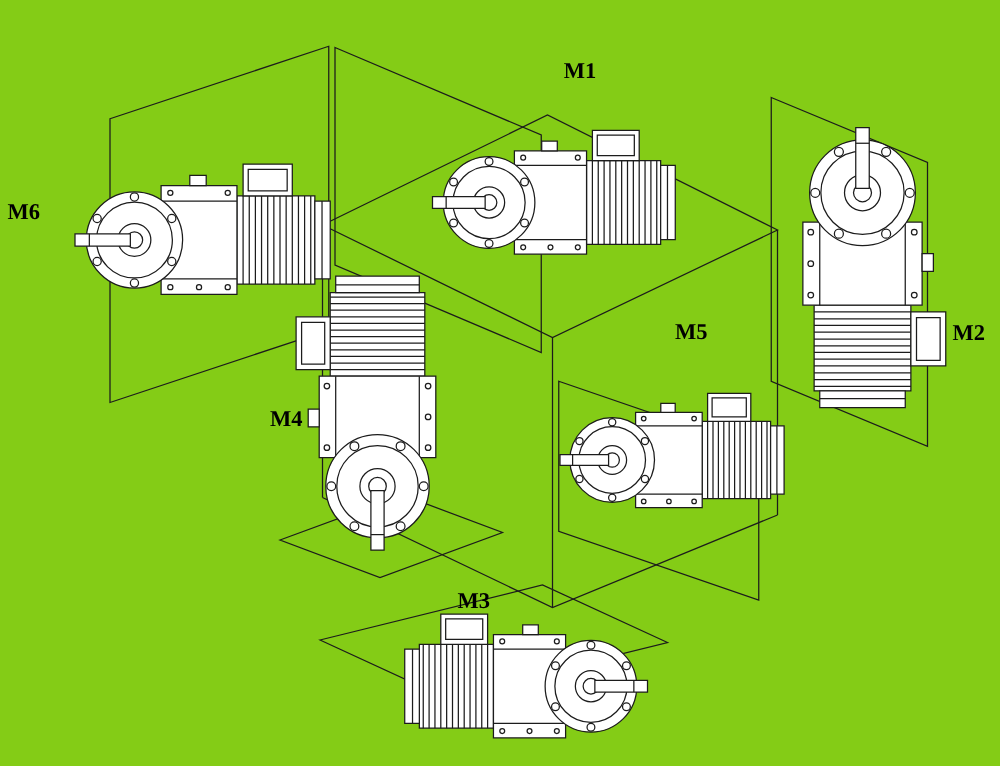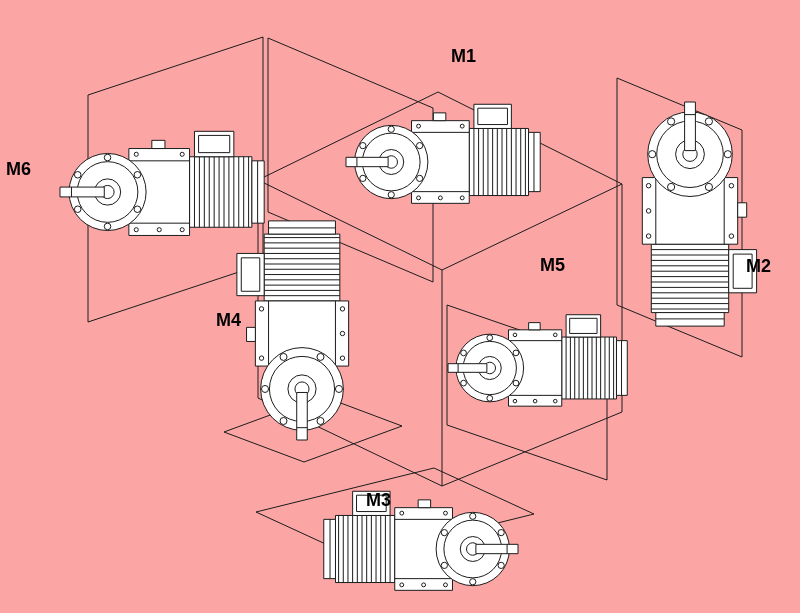--- a/index.html
+++ b/index.html
@@ -6,9 +6,9 @@
   .stage{
     position:relative;
     width:800px;height:613px;
-    background:#fca5a5;
+    background:#84cc16;
     overflow:hidden;
-    font-family:Liberation Sans, sans-serif;
+    font-family:Liberation Serif, serif;
   }
   .stage svg{position:absolute;left:0;top:0;}
   

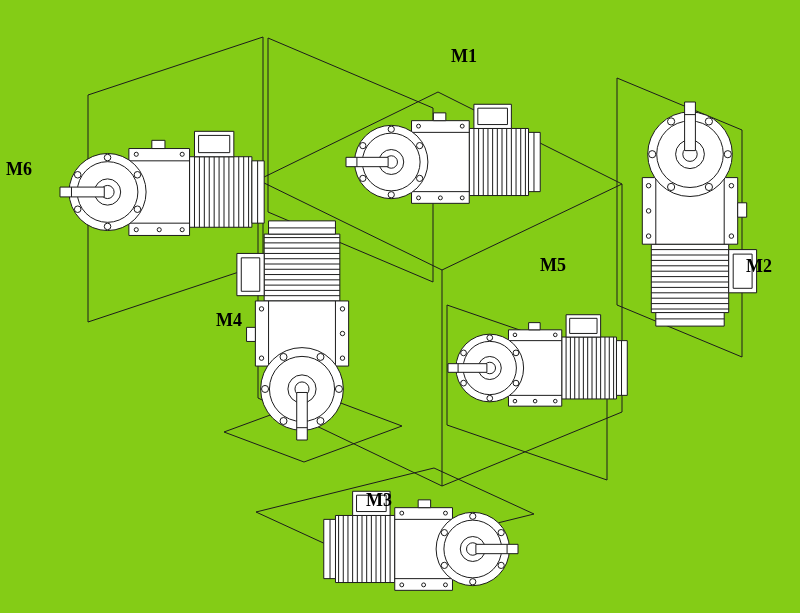--- a/index.html
+++ b/index.html
@@ -142,7 +142,7 @@
 
   <div class="label" style="left:451px;top:47px">M1</div>
 
-  <div class="label" style="left:746px;top:257px">M2</div>
+  <div class="label" style="left:762px;top:257px">M2</div>
 
   <div class="label" style="left:366px;top:491px">M3</div>
 

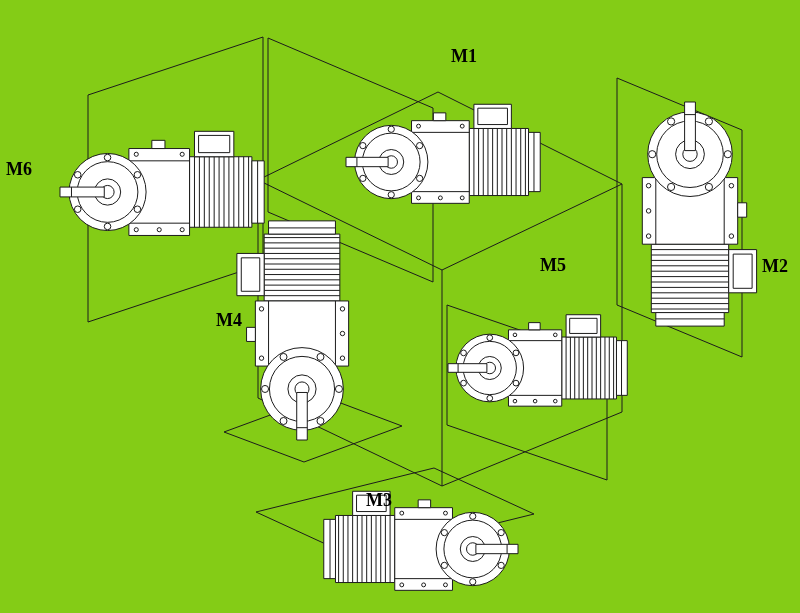--- a/index.html
+++ b/index.html
@@ -146,7 +146,7 @@
 
   <div class="label" style="left:366px;top:491px">M3</div>
 
-  <div class="label" style="left:216px;top:311px">M4</div>
+  <div class="label" style="left:216px;top:326px">M4</div>
 
   <div class="label" style="left:540px;top:256px">M5</div>
 

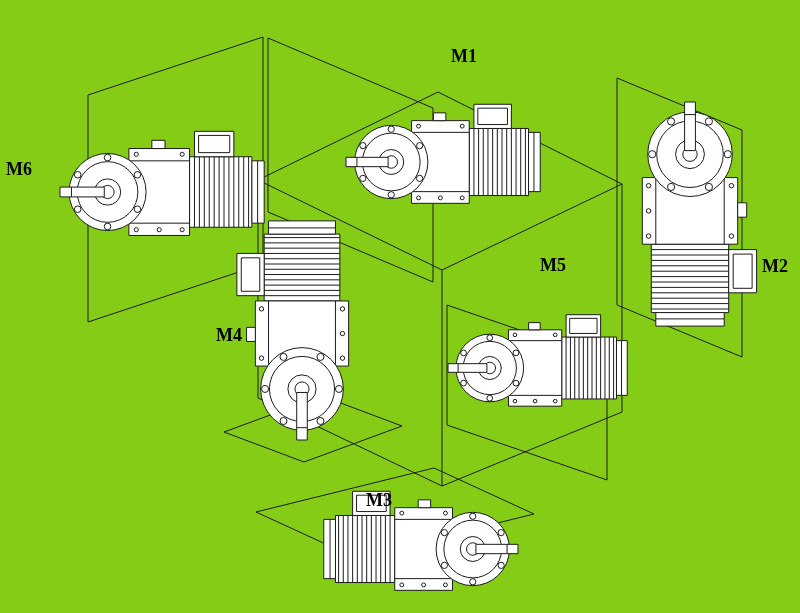--- a/index.html
+++ b/index.html
@@ -144,7 +144,7 @@
 
   <div class="label" style="left:762px;top:257px">M2</div>
 
-  <div class="label" style="left:366px;top:491px">M3</div>
+  <div class="label" style="left:366px;top:471px">M3</div>
 
   <div class="label" style="left:216px;top:326px">M4</div>
 

